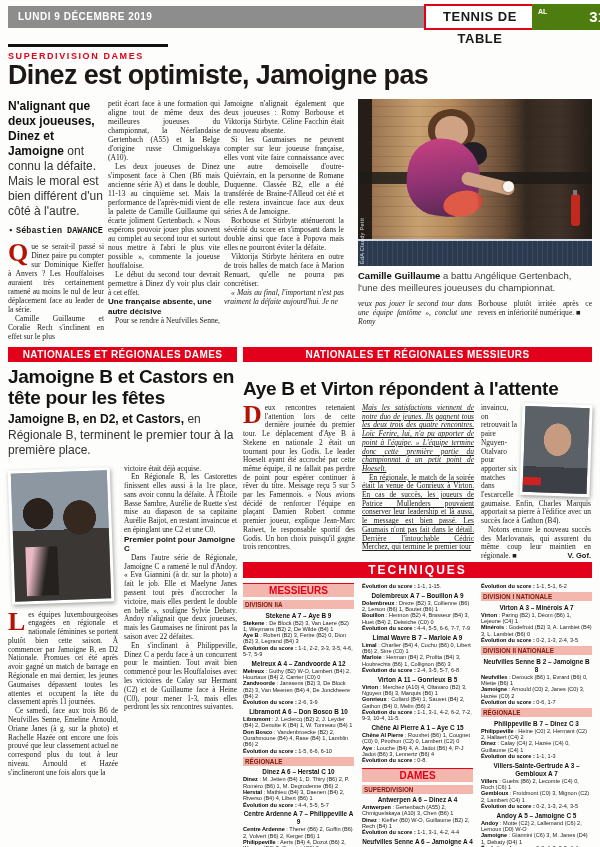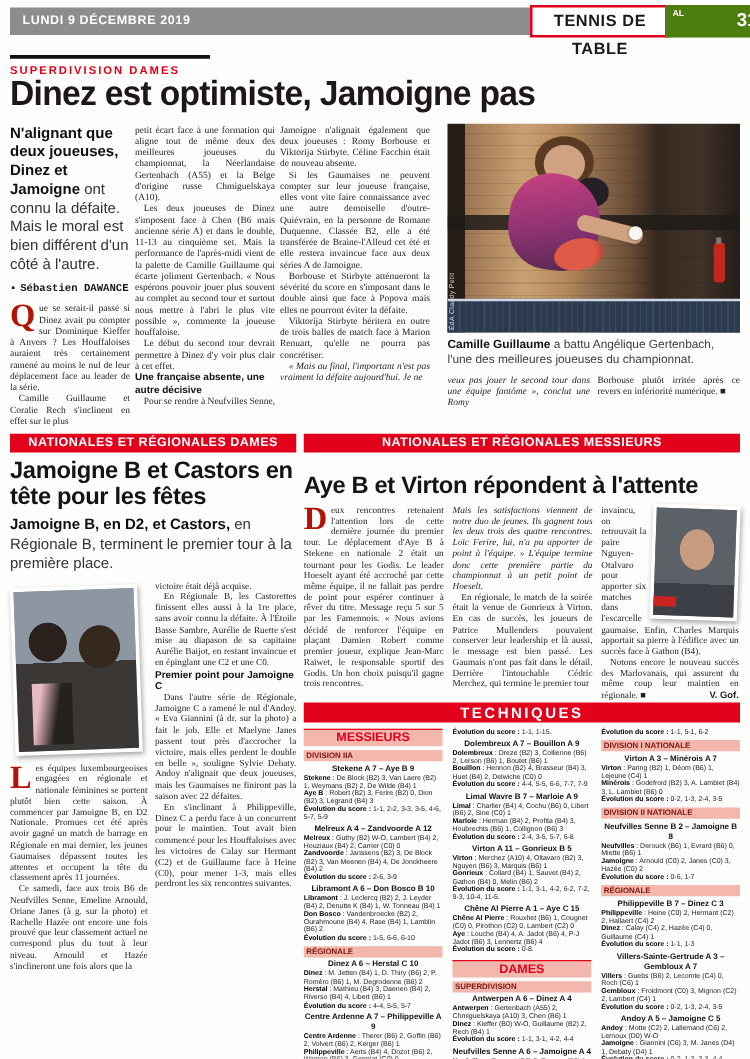--- a/index.html
+++ b/index.html
@@ -117,7 +117,7 @@
     <div class="lead-main"><b>N'alignant que deux joueuses, Dinez et Jamoigne</b><span> ont connu la défaite. Mais le moral est bien différent d'un côté à l'autre.</span></div>
     <div class="byline"><span class="bullet">▪</span><span>Sébastien DAWANCE</span></div>
     <div class="serif">
-      <p><span class="dropcap">Q</span><span>ue se serait-il passé si Dinez avait pu compter sur Dominique Kieffer à Anvers ? Les Houffaloises auraient très certainement ramené au moins le nul de leur déplacement face au leader de la série.</span></p>
+      <p><span class="dropcap">Q</span><span>ue se serait-il passé si Dinez paire pu compter sur Dominique Kieffer à Anvers ? Les Houffaloises auraient très certainement ramené au moins le nul de leur déplacement face au leader de la série.</span></p>
       <p>Camille Guillaume et Coralie Rech s'inclinent en effet sur le plus</p>
     </div>
   </div>

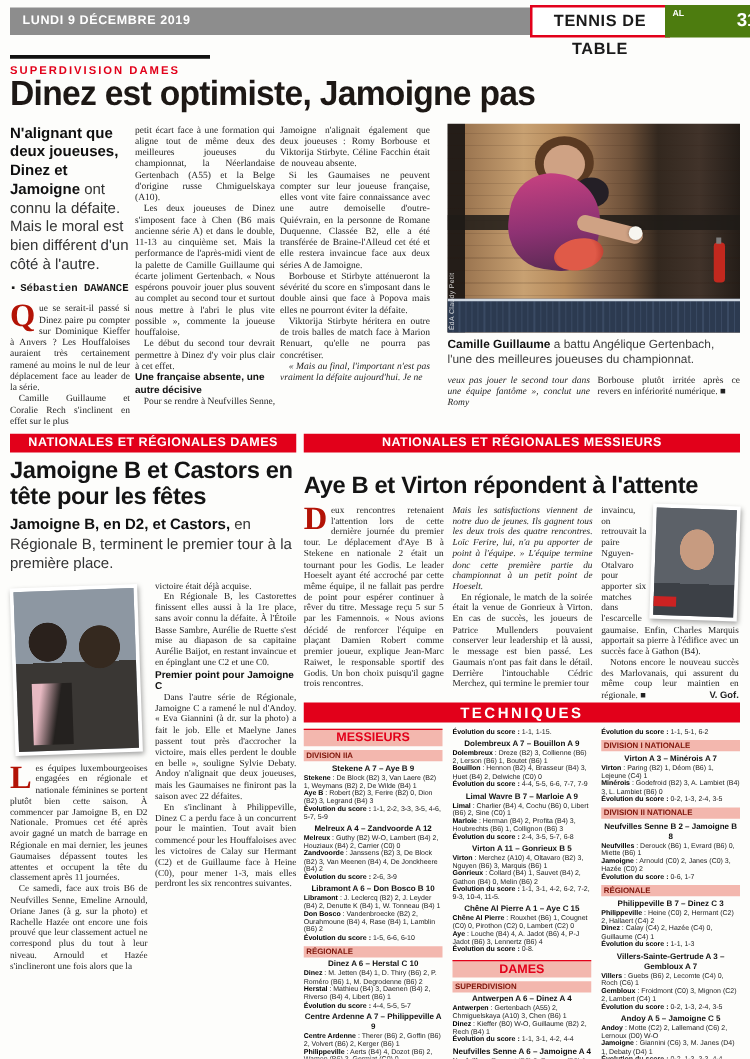--- a/index.html
+++ b/index.html
@@ -193,7 +193,7 @@
     <div class="mc serif" style="font-size:7.4px;line-height:8.7px;">
       <p><span class="dropcap">D</span><span>eux rencontres retenaient l'attention lors de cette dernière journée du premier tour. Le déplacement d'Aye B à Stekene en nationale 2 était un tournant pour les Godis. Le leader Hoeselt ayant été accroché par cette même équipe, il ne fallait pas perdre de point pour espérer continuer à rêver du titre. Message reçu 5 sur 5 par les Famennois. « Nous avions décidé de renforcer l'équipe en plaçant Damien Robert comme premier joueur, explique Jean-Marc Raiwet, le responsable sportif des Godis. Un bon choix puisqu'il gagne trois rencontres.</span></p>
     </div>
-    <div class="mc serif" style="font-size:7.4px;line-height:8.7px;">
+    <div class="mc serif" style="font-size:7.4px;line-height:8.7px;text-decoration:underline;">
       <p class="ital">Mais les satisfactions viennent de notre duo de jeunes. Ils gagnent tous les deux trois des quatre rencontres. Loïc Ferire, lui, n'a pu apporter de point à l'équipe. » L'équipe termine donc cette première partie du championnat à un petit point de Hoeselt.</p>
       <p>En régionale, le match de la soirée était la venue de Gonrieux à Virton. En cas de succès, les joueurs de Patrice Mullenders pouvaient conserver leur leadership et là aussi, le message est bien passé. Les Gaumais n'ont pas fait dans le détail. Derrière l'intouchable Cédric Merchez, qui termine le premier tour</p>
     </div>

